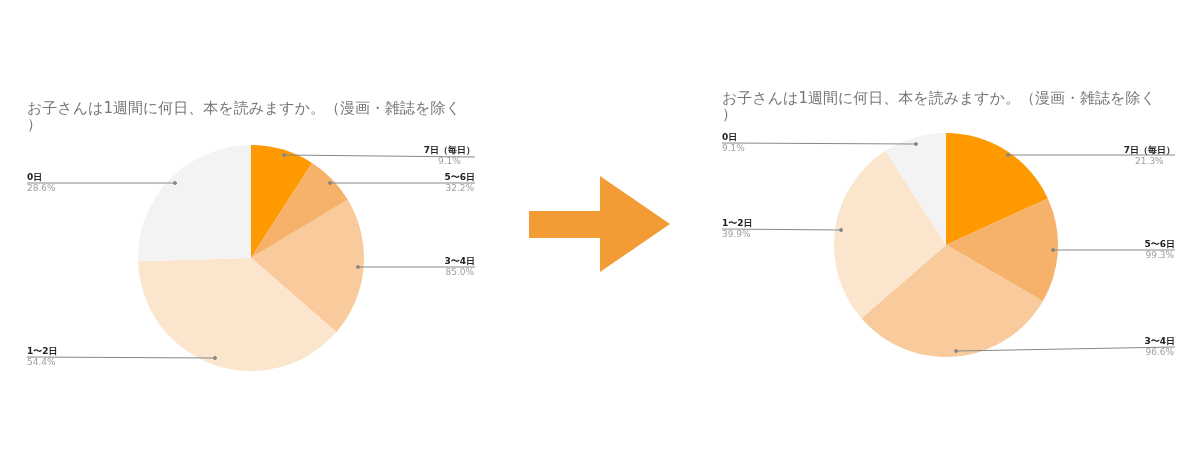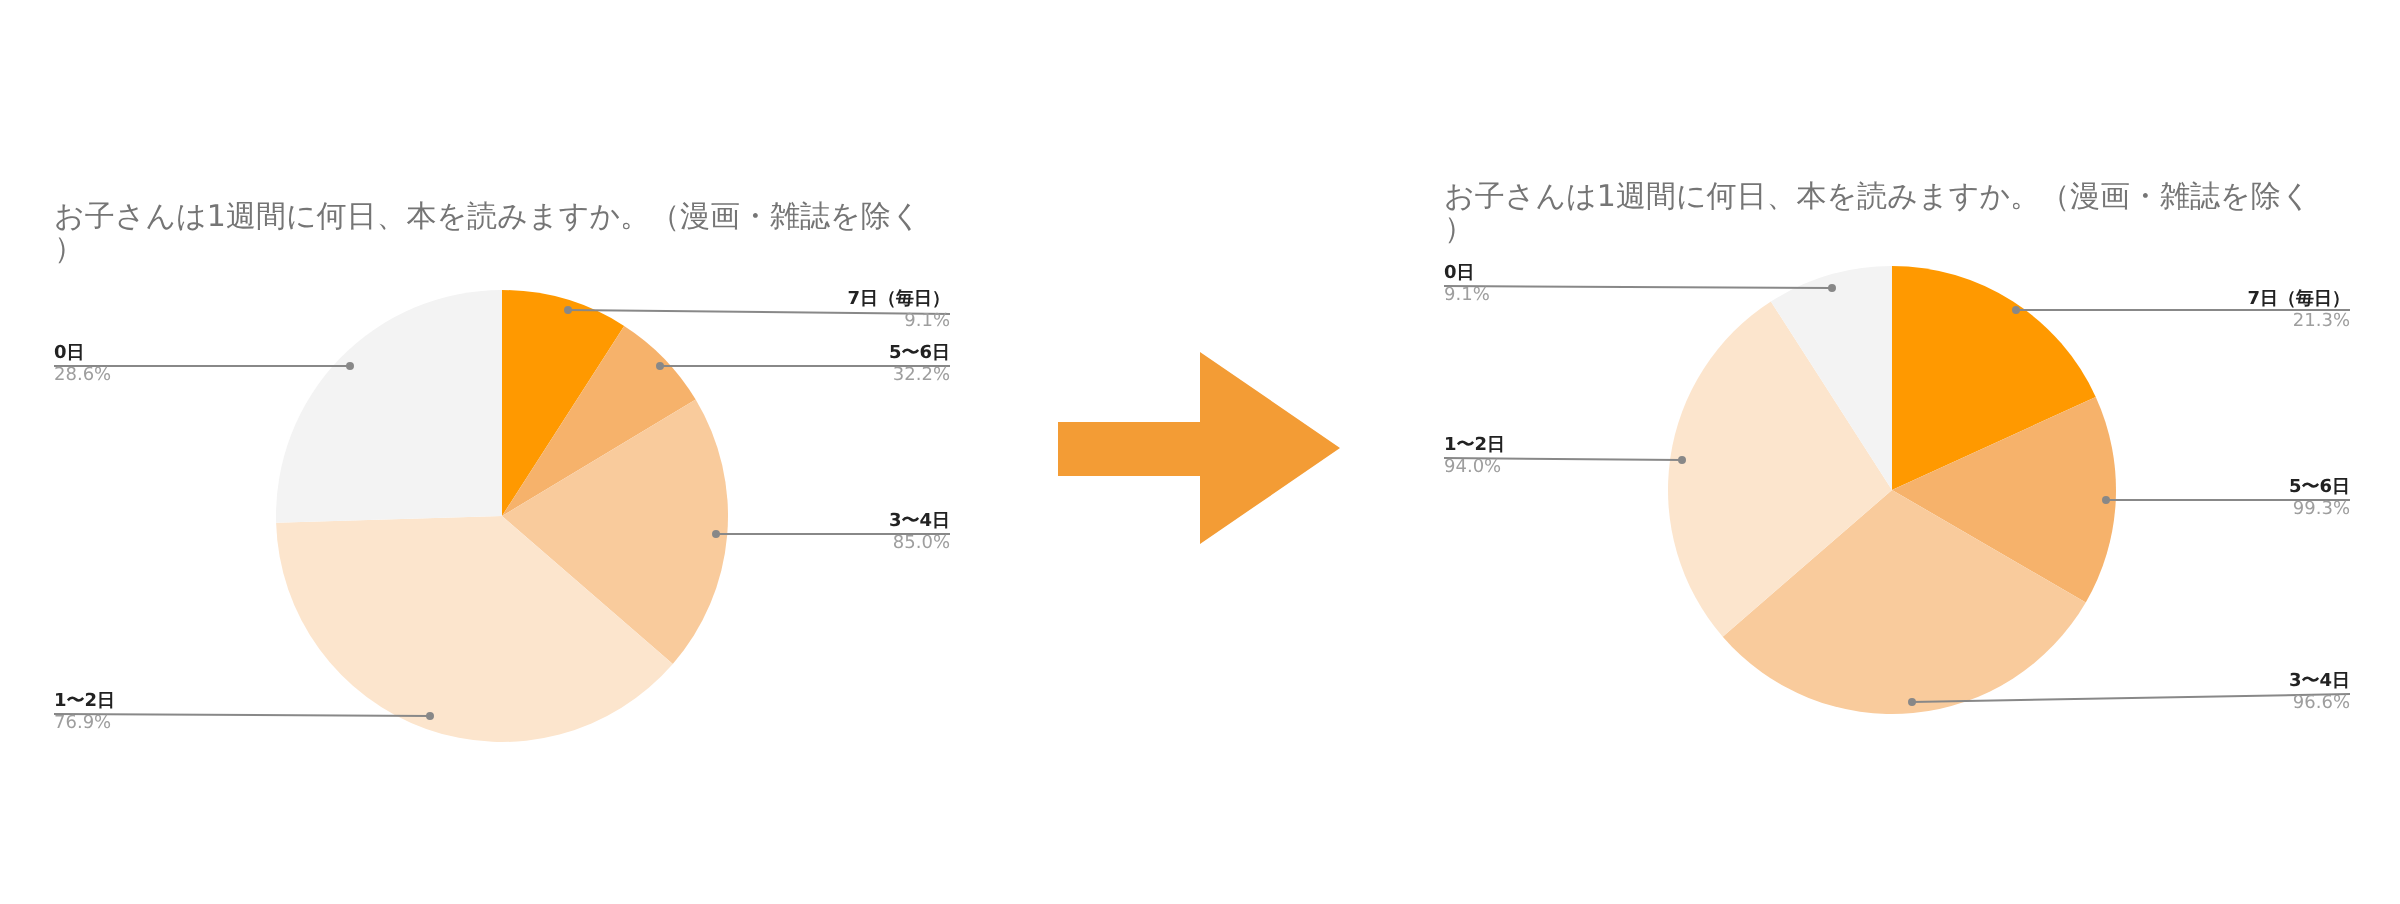--- a/index.html
+++ b/index.html
@@ -9,7 +9,7 @@
   .lbl { position:absolute; font-size:9px; line-height:11px; white-space:nowrap; }
   .lbl .name { color:#222222; font-weight:bold; display:block; }
   .lbl .pct { color:#9e9e9e; display:block; }
-  .lbl.right { text-align:right; }
+  .lbl.right { text-align:center; }
   svg { position:absolute; left:0; top:0; }
 </style>
 </head>

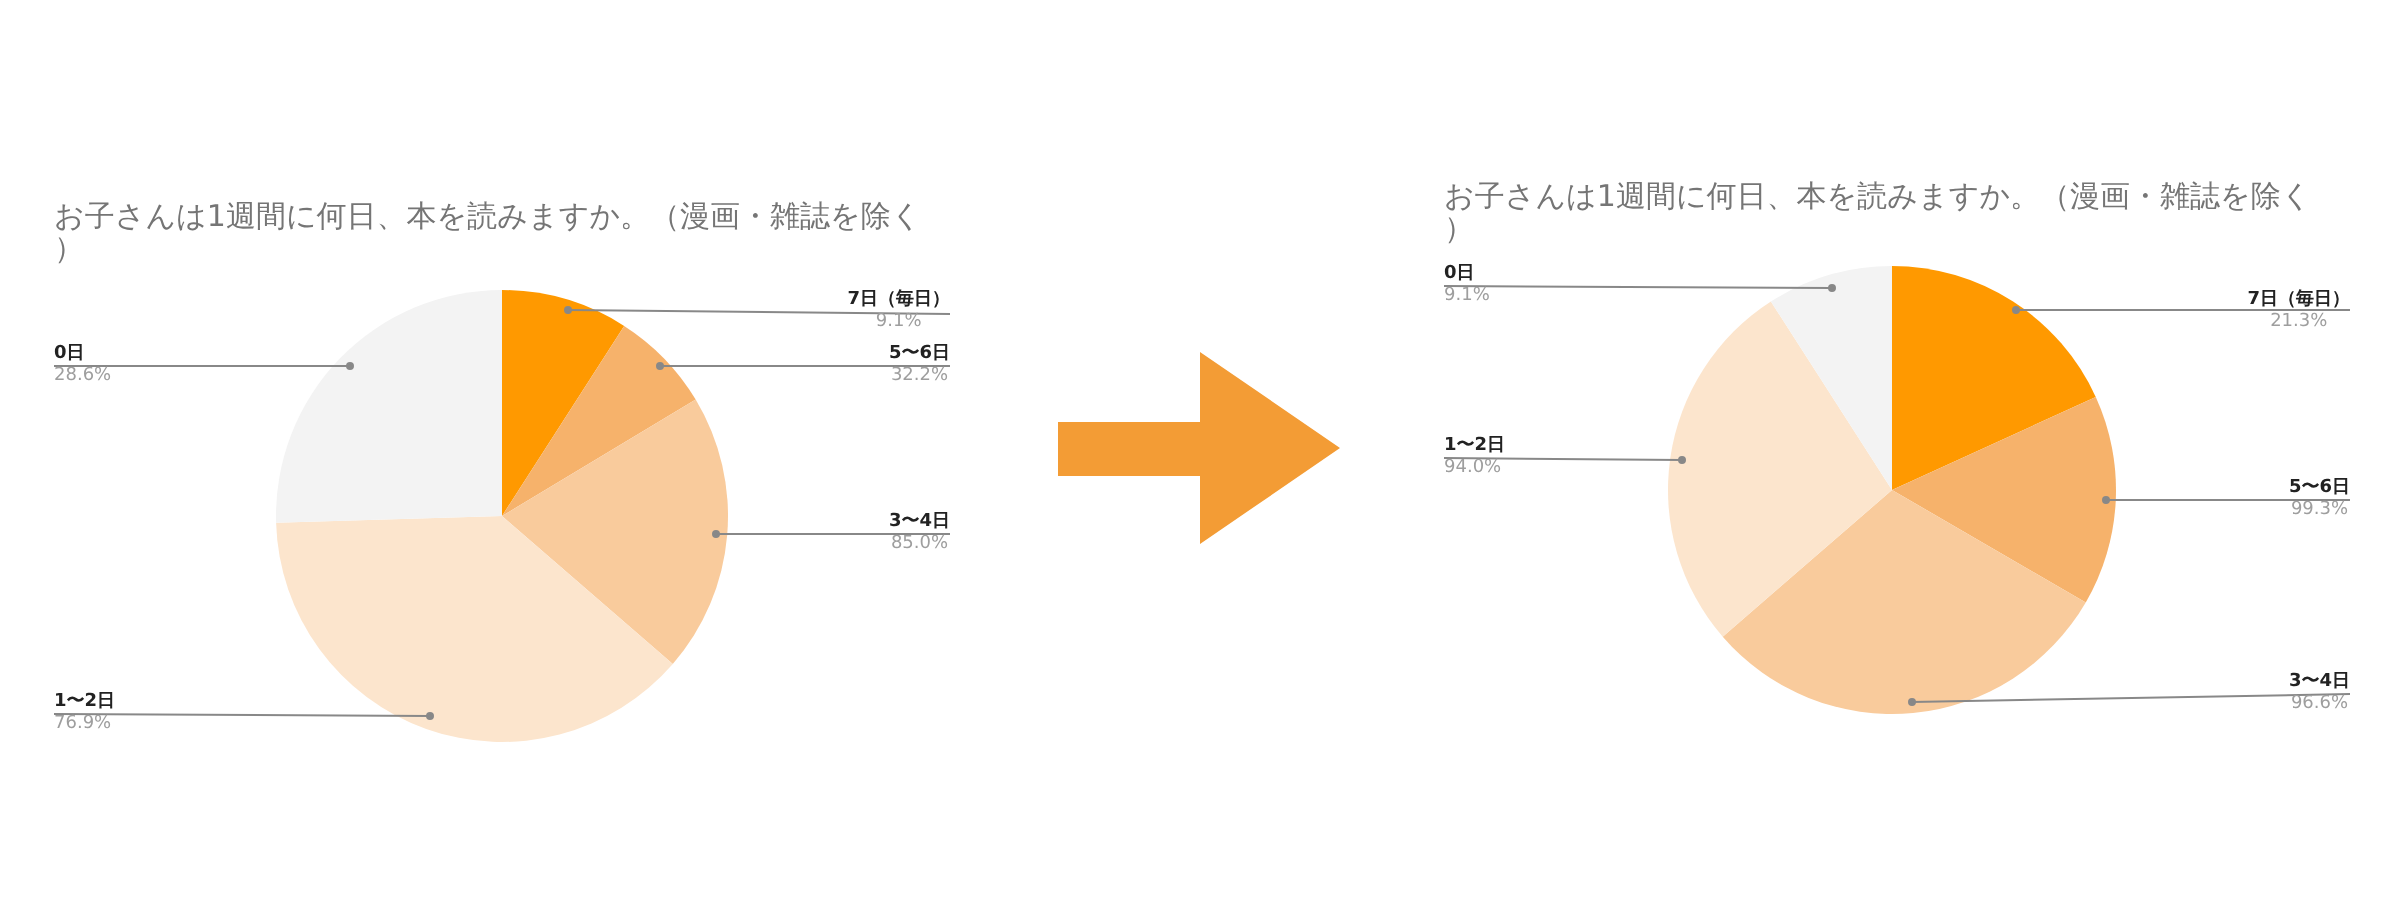--- a/index.html
+++ b/index.html
@@ -107,7 +107,7 @@
   </div>
   <div class="lbl" style="left:22px; top:218px;">
     <span class="name">1〜2日</span>
-      <span class="pct">94.0%</span>
+      <span class="pct">39.9%</span>
   </div>
   <div class="lbl" style="left:22px; top:132px;">
     <span class="name">0日</span>

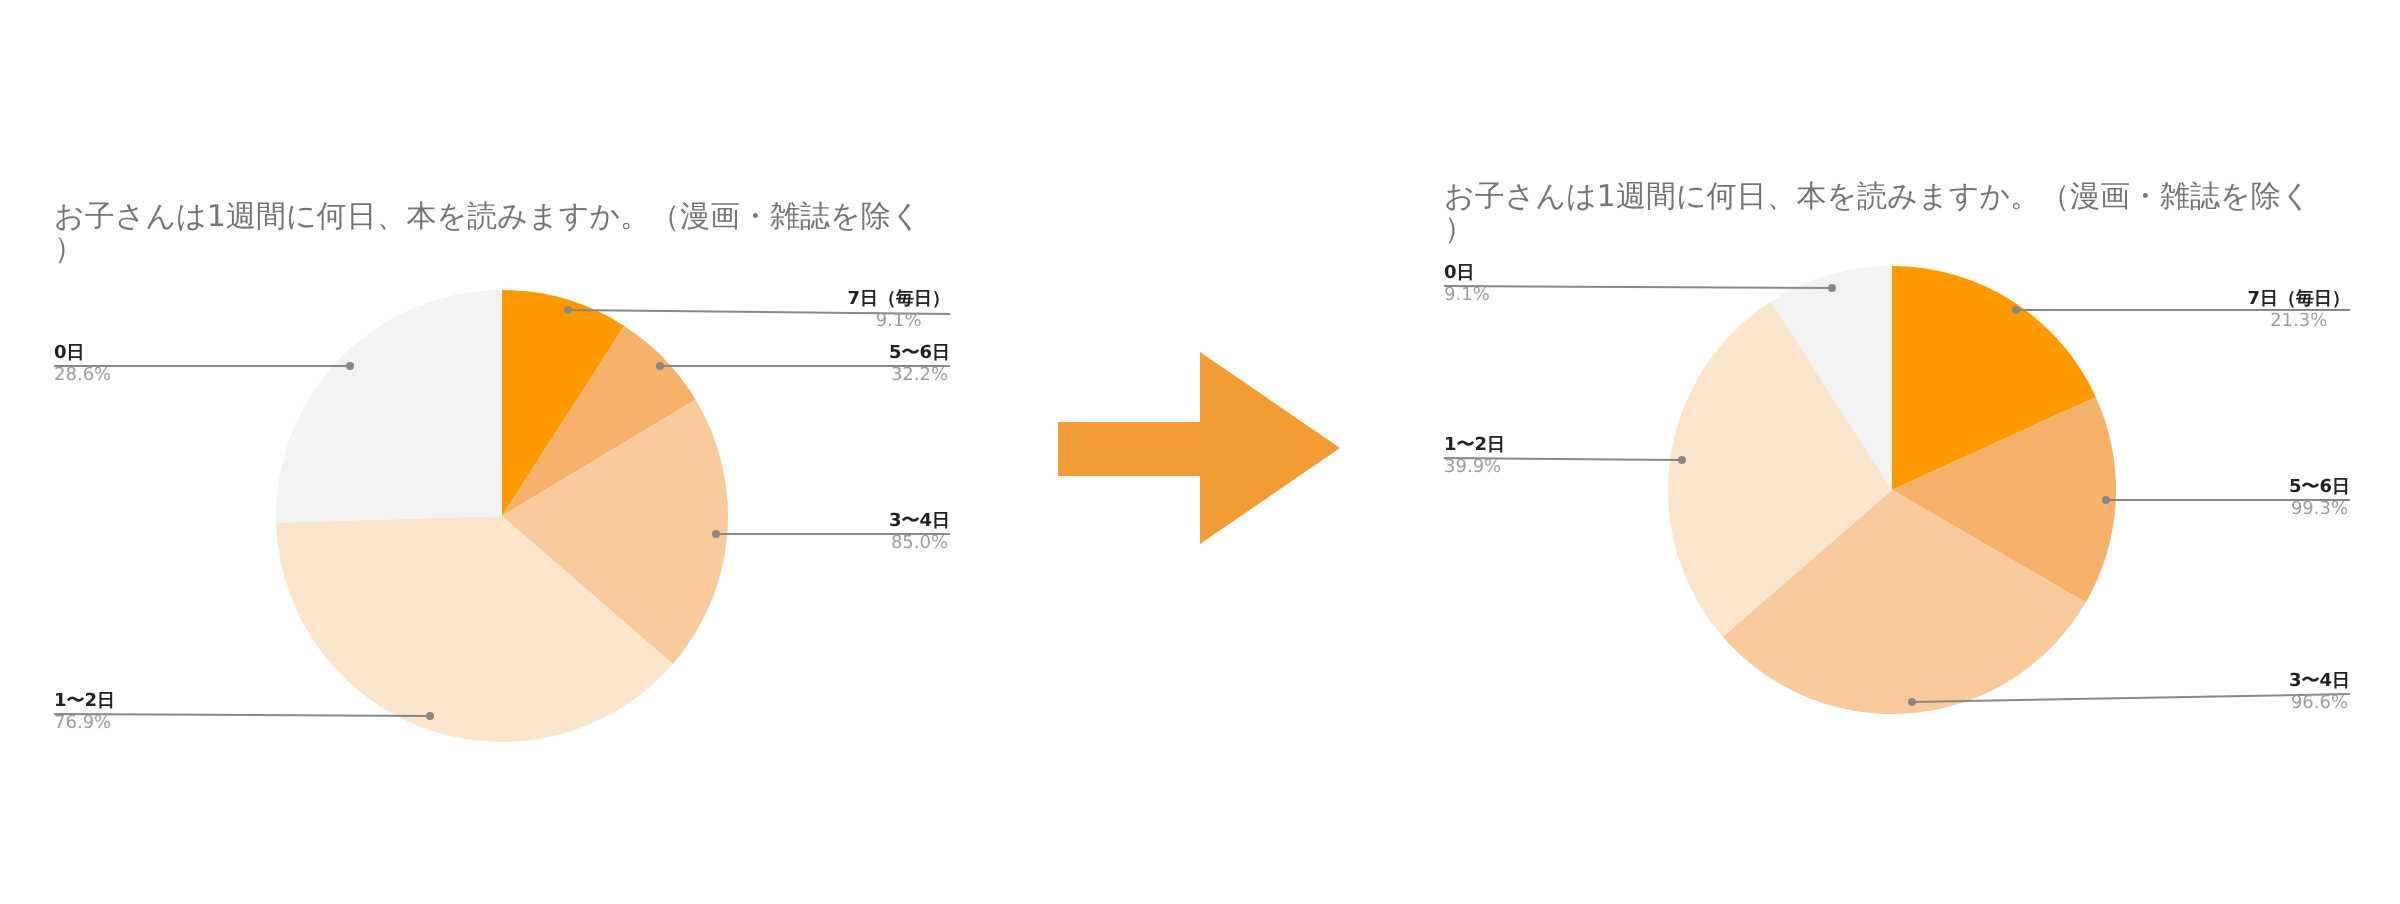--- a/index.html
+++ b/index.html
@@ -55,7 +55,7 @@
   </div>
   <div class="lbl" style="left:27px; top:346px;">
     <span class="name">1〜2日</span>
-      <span class="pct">76.9%</span>
+      <span class="pct">54.4%</span>
   </div>
   <div class="lbl" style="left:27px; top:172px;">
     <span class="name">0日</span>

